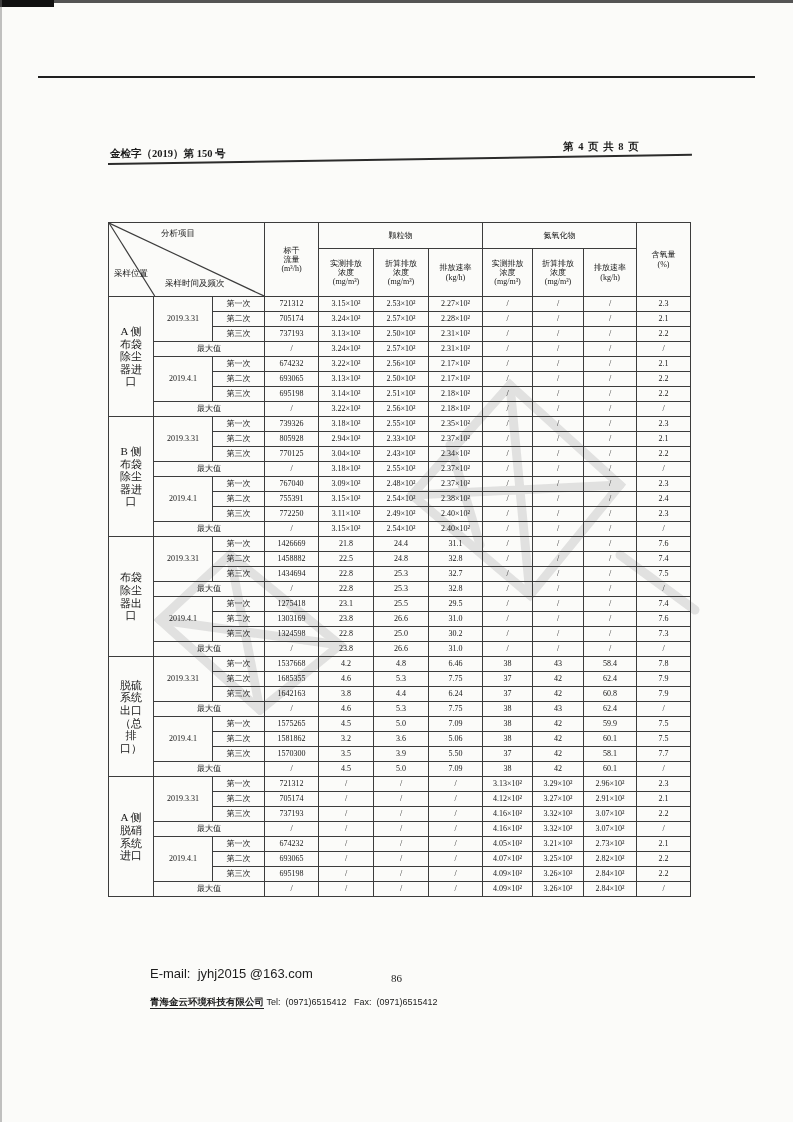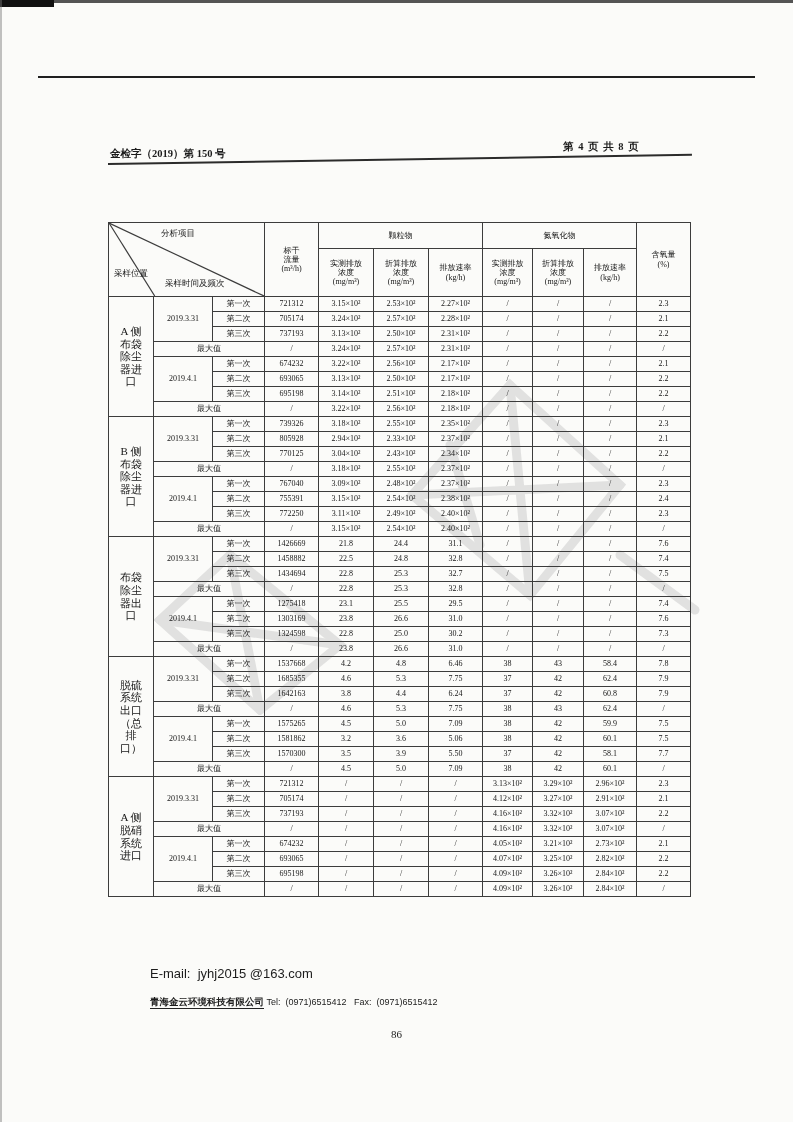--- a/index.html
+++ b/index.html
@@ -53,7 +53,7 @@
   .footer .company{font-weight:bold;border-bottom:1px solid #222;padding-bottom:1px;}
   .footer .contact{font-family:"Liberation Sans","DejaVu Sans",sans-serif;font-size:9px;}
   .footer-line2{position:absolute;left:150px;top:966px;font-size:13px;font-family:Liberation Sans, sans-serif;}
-  .page-number{position:absolute;left:0;top:1028px;width:793px;text-align:center;font-size:11px;}
+  .page-number{position:absolute;left:0;top:972px;width:793px;text-align:center;font-size:11px;}
 </style>
 </head>
 <body>

